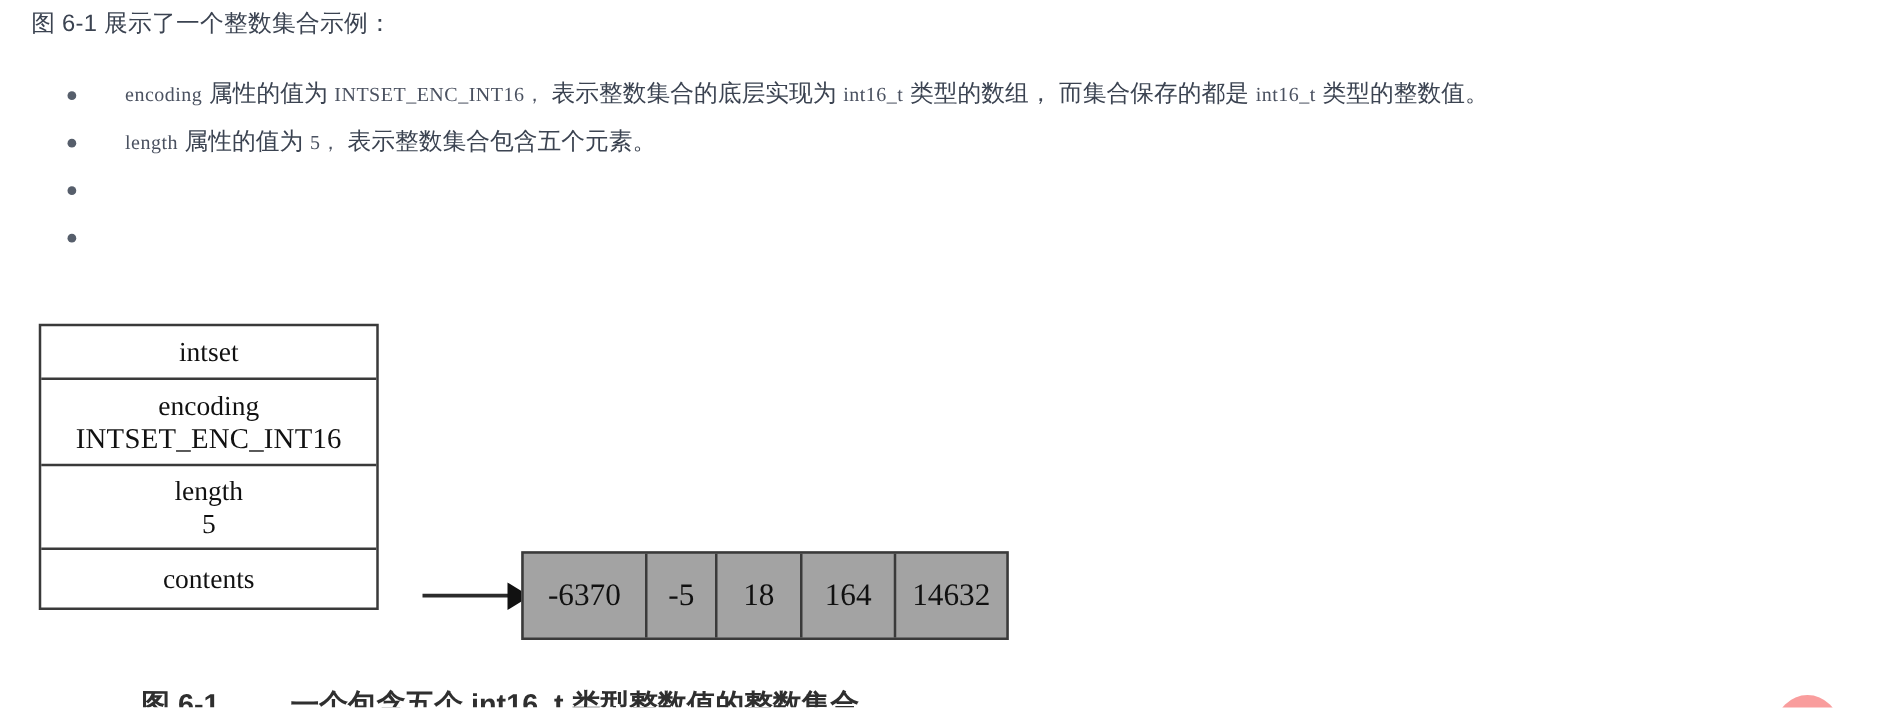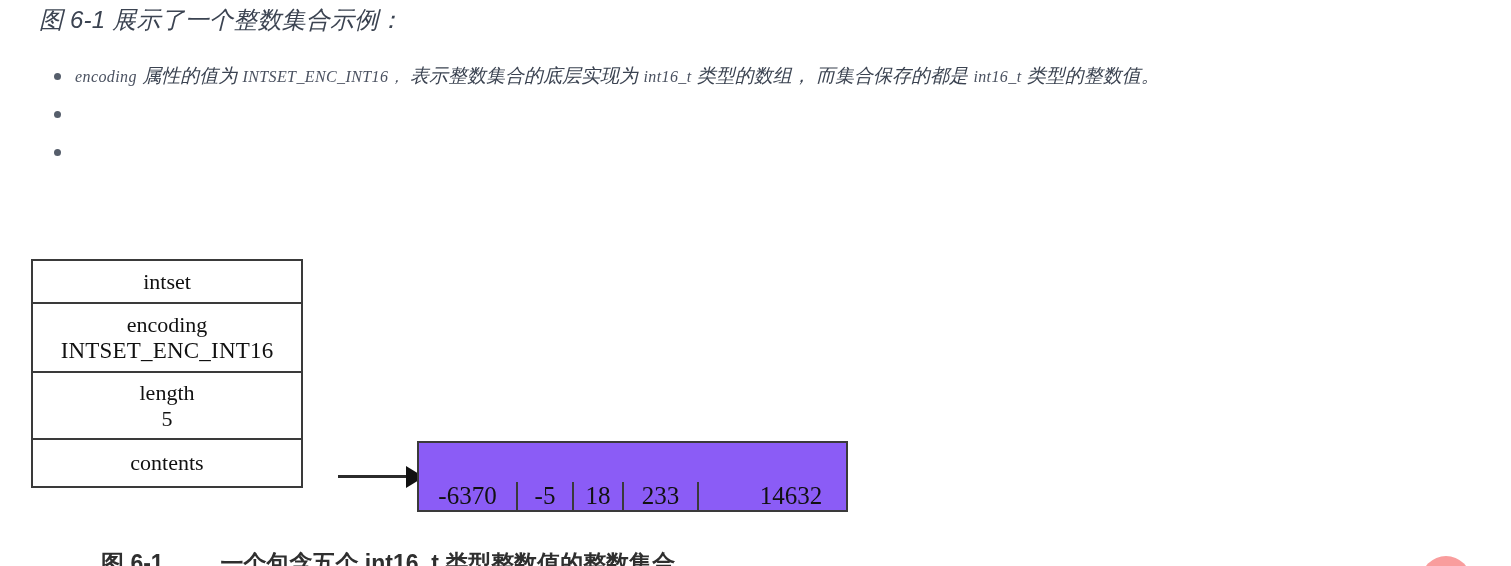--- a/index.html
+++ b/index.html
@@ -20,14 +20,13 @@
   
   .intro {
     position: absolute;
-    left: 39px;
+    left: 25px;
     top: 6px;
-    font-size: 24px;
+    font-size: 19px;
     line-height: 28px;
     letter-spacing: 0.2px;
     color: #3b4351;
     white-space: nowrap;
-    font-style: italic;
   }
 
   

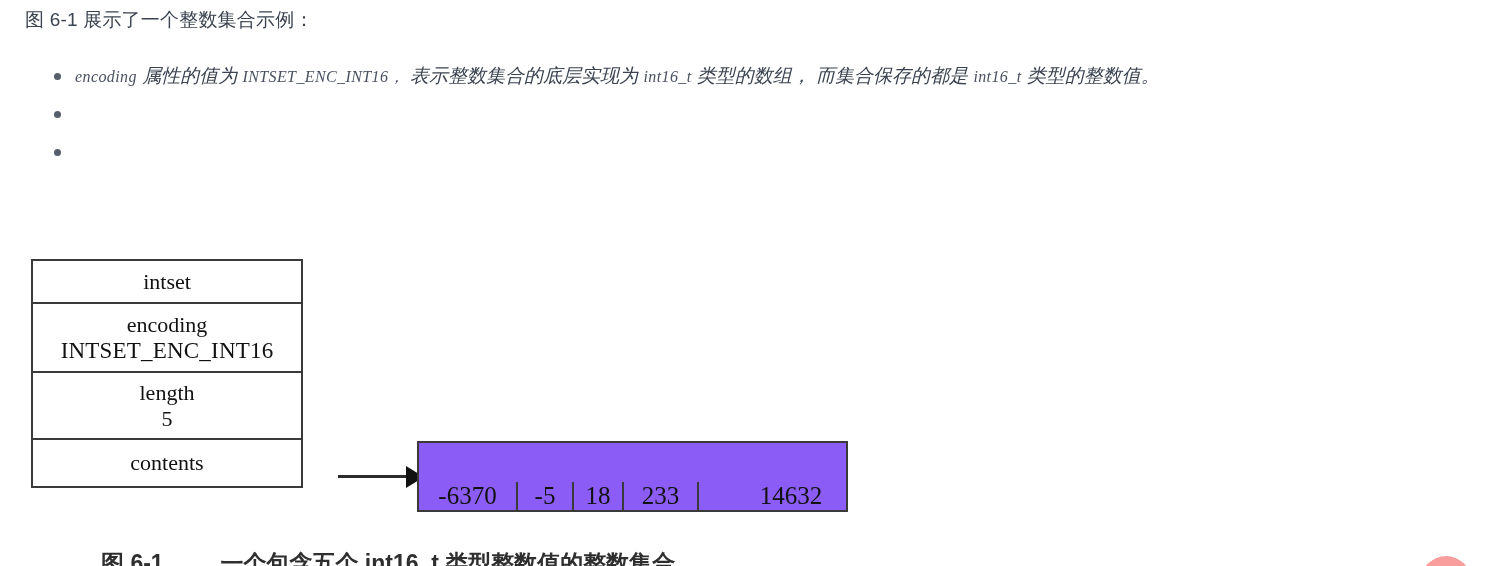--- a/index.html
+++ b/index.html
@@ -38,14 +38,13 @@
   }
   .bullet {
     position: relative;
-    padding-left: 75px;
+    padding-left: 100px;
     font-size: 19px;
     line-height: 27px;
     height: 27px;
     margin-bottom: 11px;
     white-space: nowrap;
     color: #3b4351;
-    font-style: italic;
   }
   .bullet .dot {
     position: absolute;

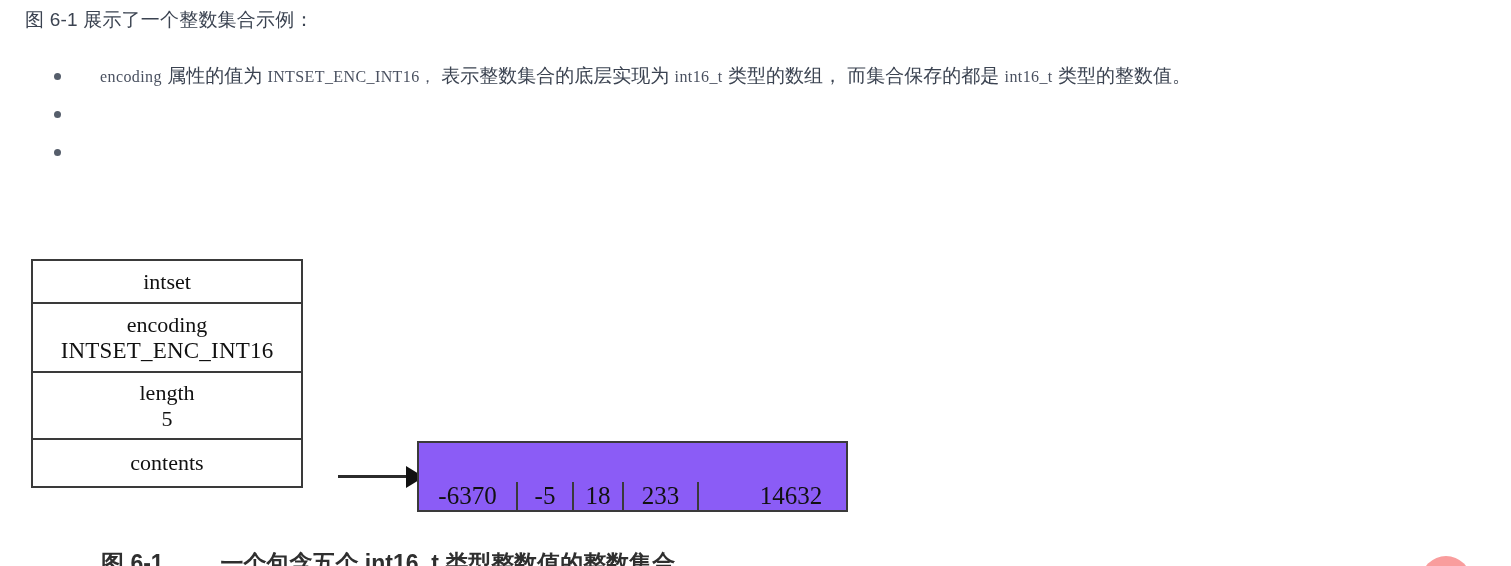--- a/index.html
+++ b/index.html
@@ -189,6 +189,10 @@
   </div>
   <div class="bullet">
     <span class="dot"></span>
+    <span class="tx"><span class="code">length</span><span> 属性的值为 </span><span class="code">5</span><span class="code">，</span><span> 表示整数集合包含五个元素。</span></span>
+  </div>
+  <div class="bullet">
+    <span class="dot"></span>
   </div>
   <div class="bullet">
     <span class="dot"></span>

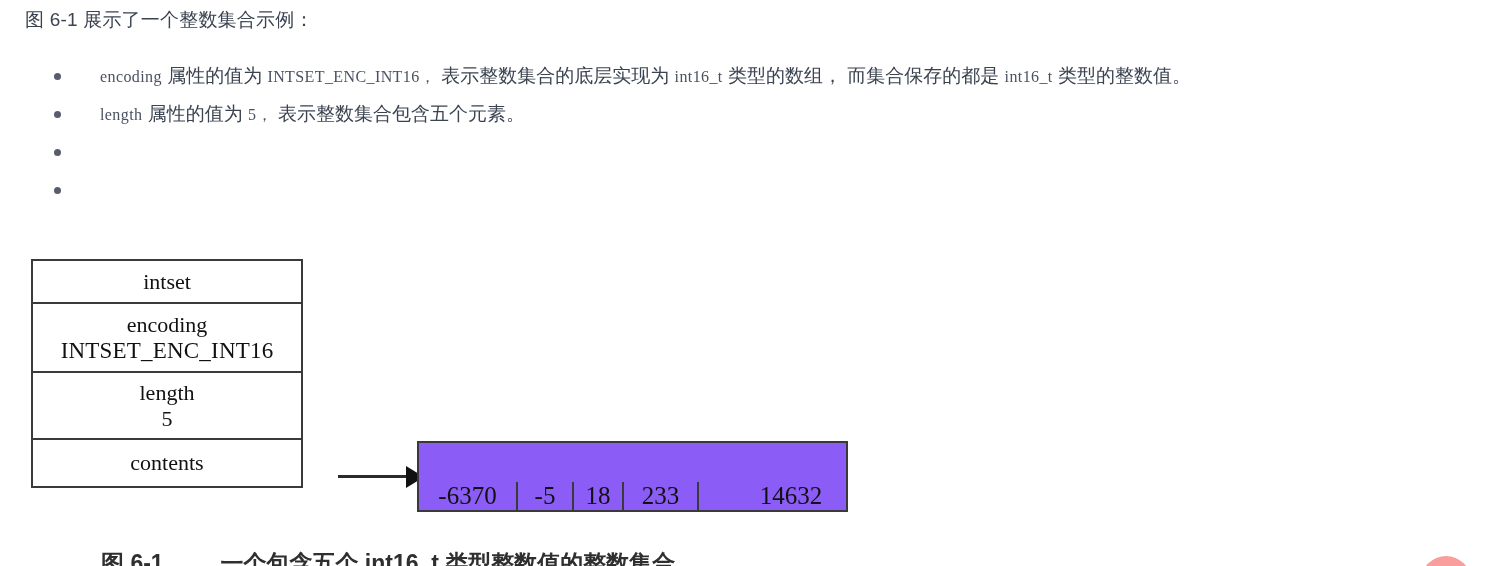--- a/index.html
+++ b/index.html
@@ -131,10 +131,9 @@
     display: flex;
     border: 2px solid #3a3a3a;
     box-sizing: border-box;
-    background: #8b5cf6;
+    background: #a3a3a3;
     font-family: "Liberation Serif", "DejaVu Serif", serif;
     color: #111;
-    align-items: flex-end;
   }
   .cell {
     border-right: 2px solid #3a3a3a;

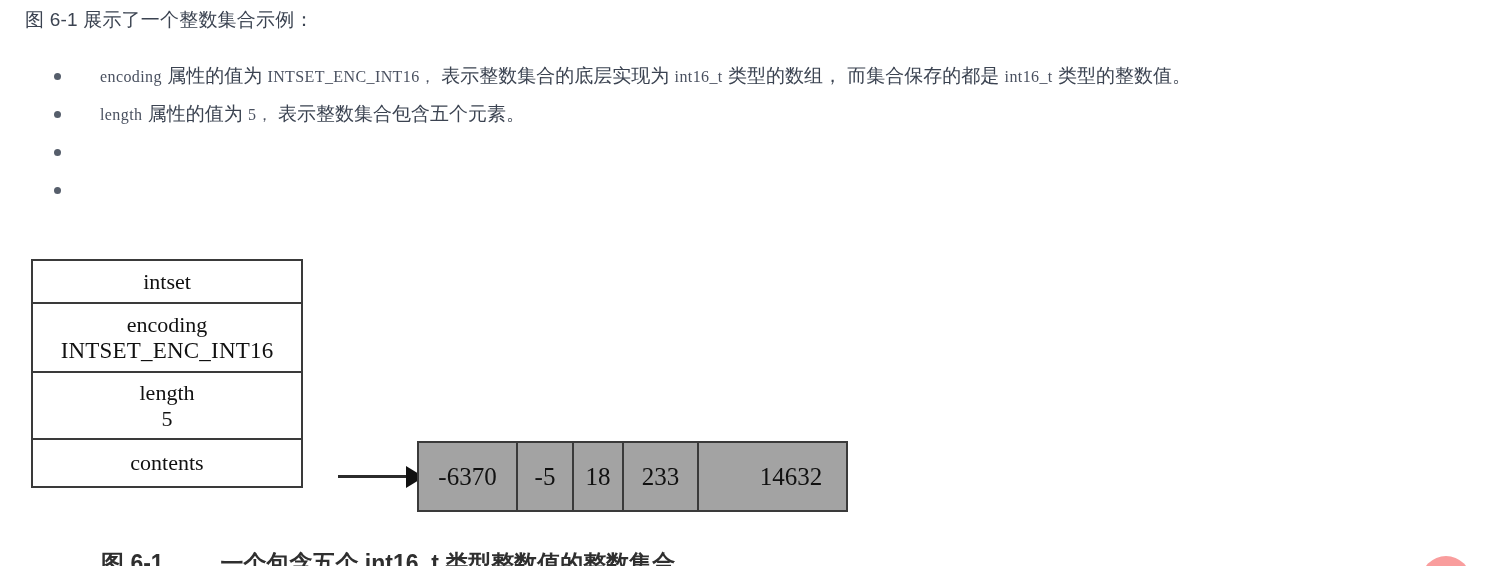--- a/index.html
+++ b/index.html
@@ -146,7 +146,7 @@
   .cell:last-child { border-right: none; }
   .cell-0 { width: 99px; }
   .cell-1 { width: 56px; }
-  .cell-2 { width: 50px; font-family: Liberation Serif, serif; }
+  .cell-2 { width: 68px; font-family: Liberation Serif, serif; }
   .cell-3 { width: 75px; }
   .cell-4 { width: 110px; margin-left: 37px; }
 

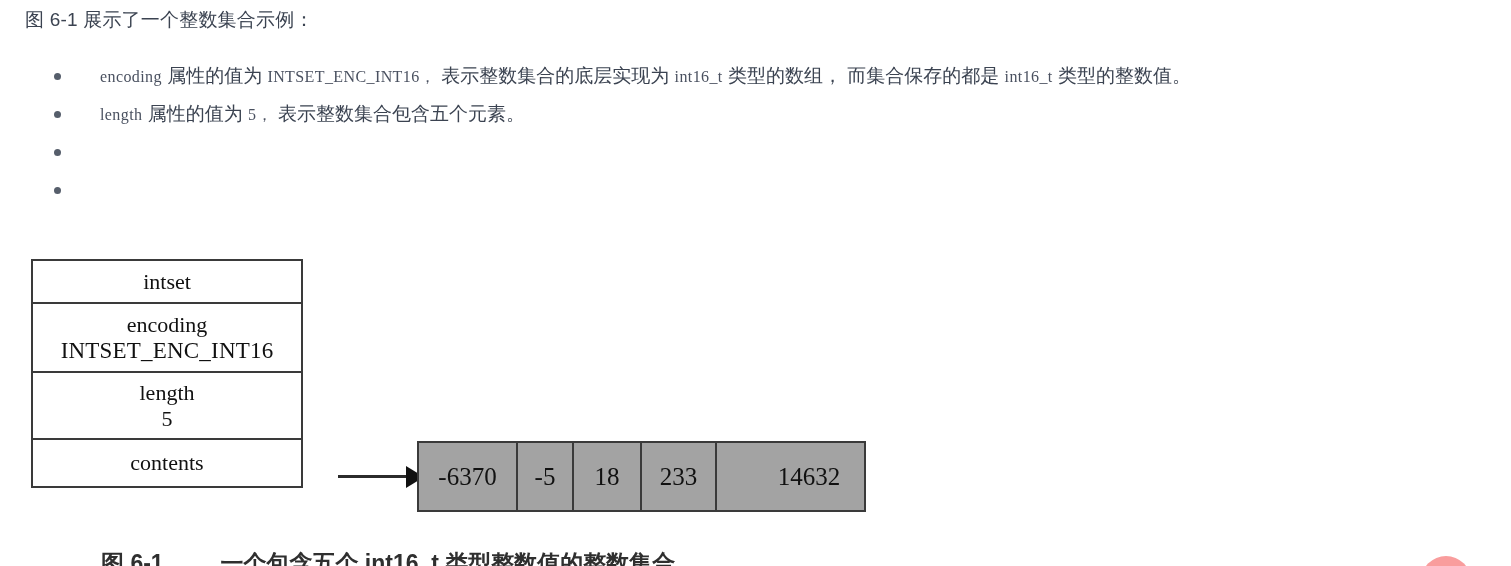--- a/index.html
+++ b/index.html
@@ -224,7 +224,7 @@
     <div class="cell cell-0">-6370</div>
     <div class="cell cell-1">-5</div>
     <div class="cell cell-2">18</div>
-    <div class="cell cell-3">233</div>
+    <div class="cell cell-3">164</div>
     <div class="cell cell-4">14632</div>
   </div>
 </div>

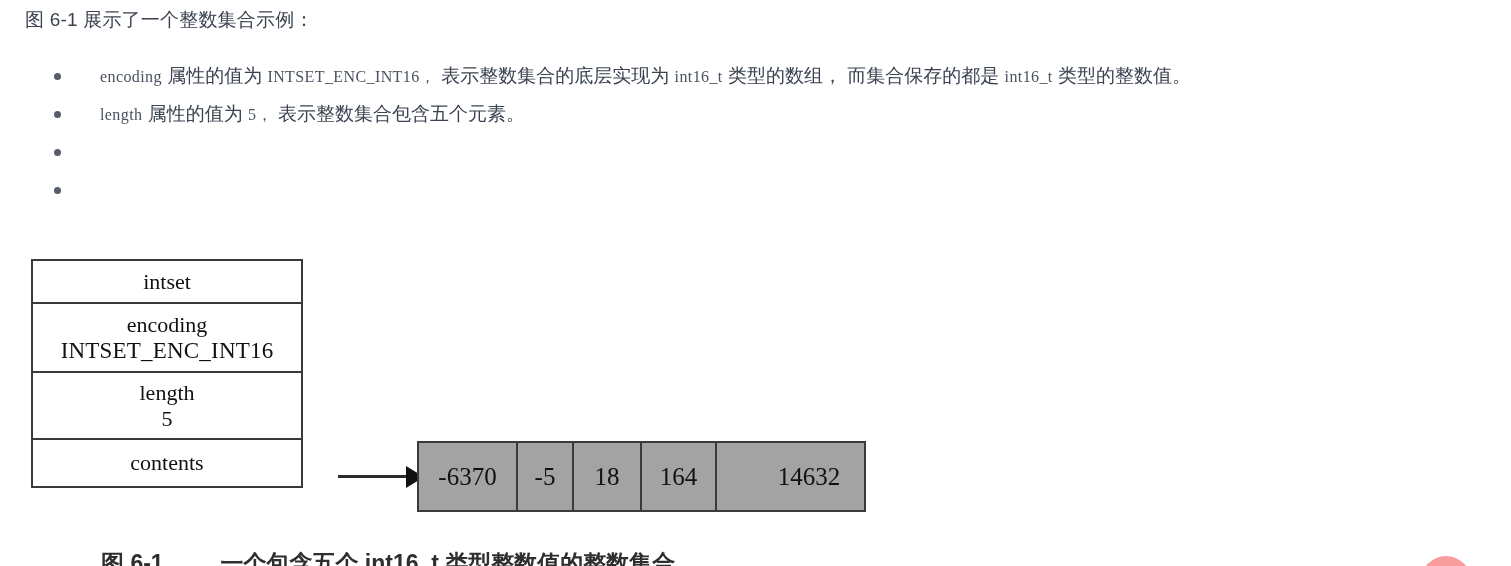--- a/index.html
+++ b/index.html
@@ -148,7 +148,7 @@
   .cell-1 { width: 56px; }
   .cell-2 { width: 68px; font-family: Liberation Serif, serif; }
   .cell-3 { width: 75px; }
-  .cell-4 { width: 110px; margin-left: 37px; }
+  .cell-4 { width: 88px; }
 
   
   .caption {

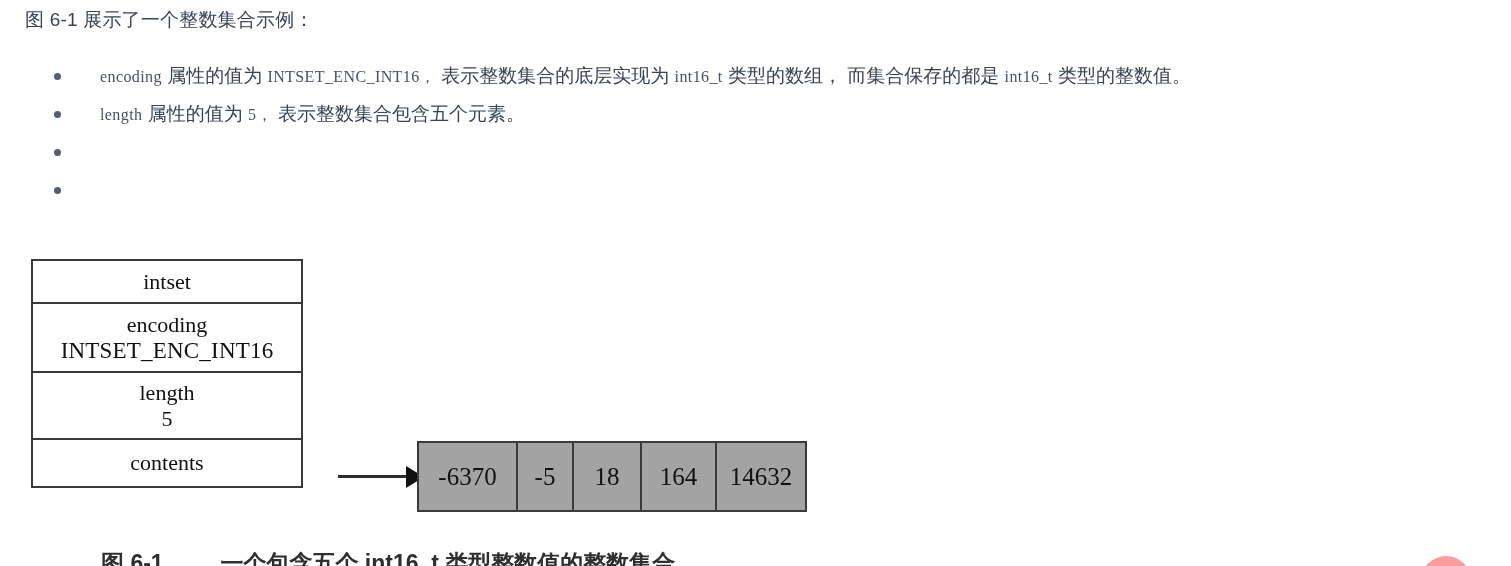--- a/index.html
+++ b/index.html
@@ -153,7 +153,7 @@
   
   .caption {
     position: absolute;
-    left: 101px;
+    left: 113px;
     top: 548px;
     font-size: 23px;
     line-height: 30px;

